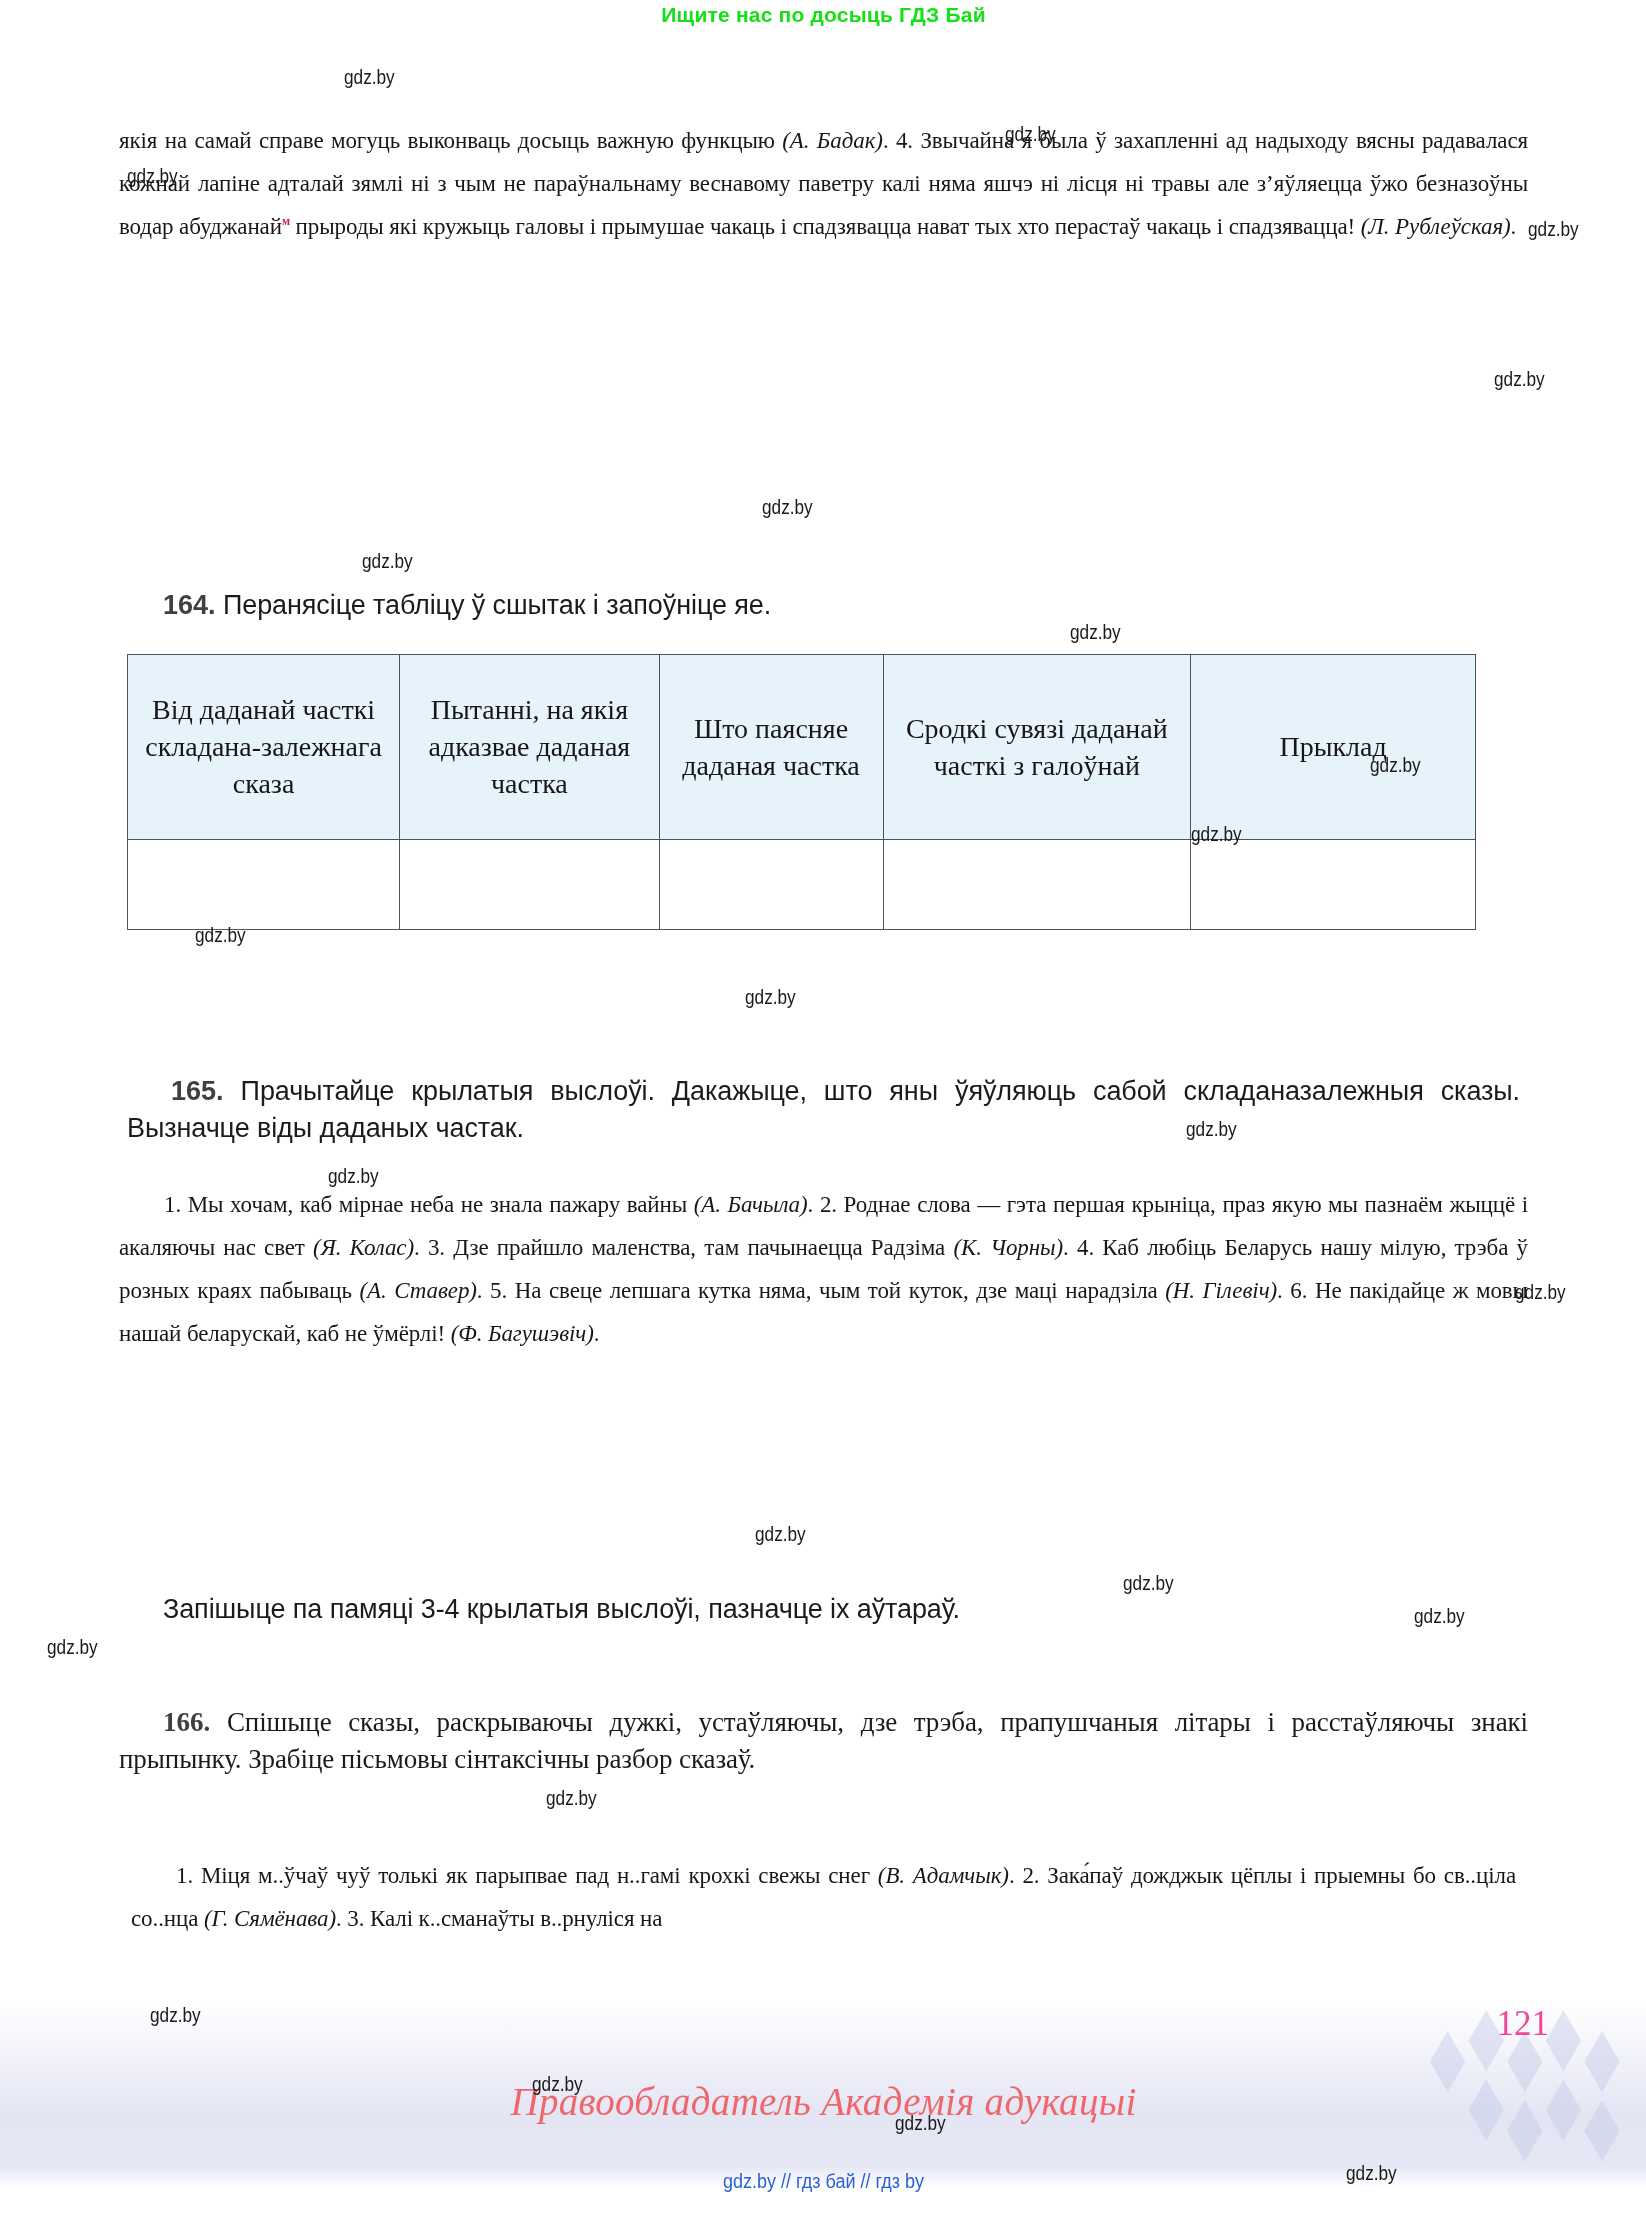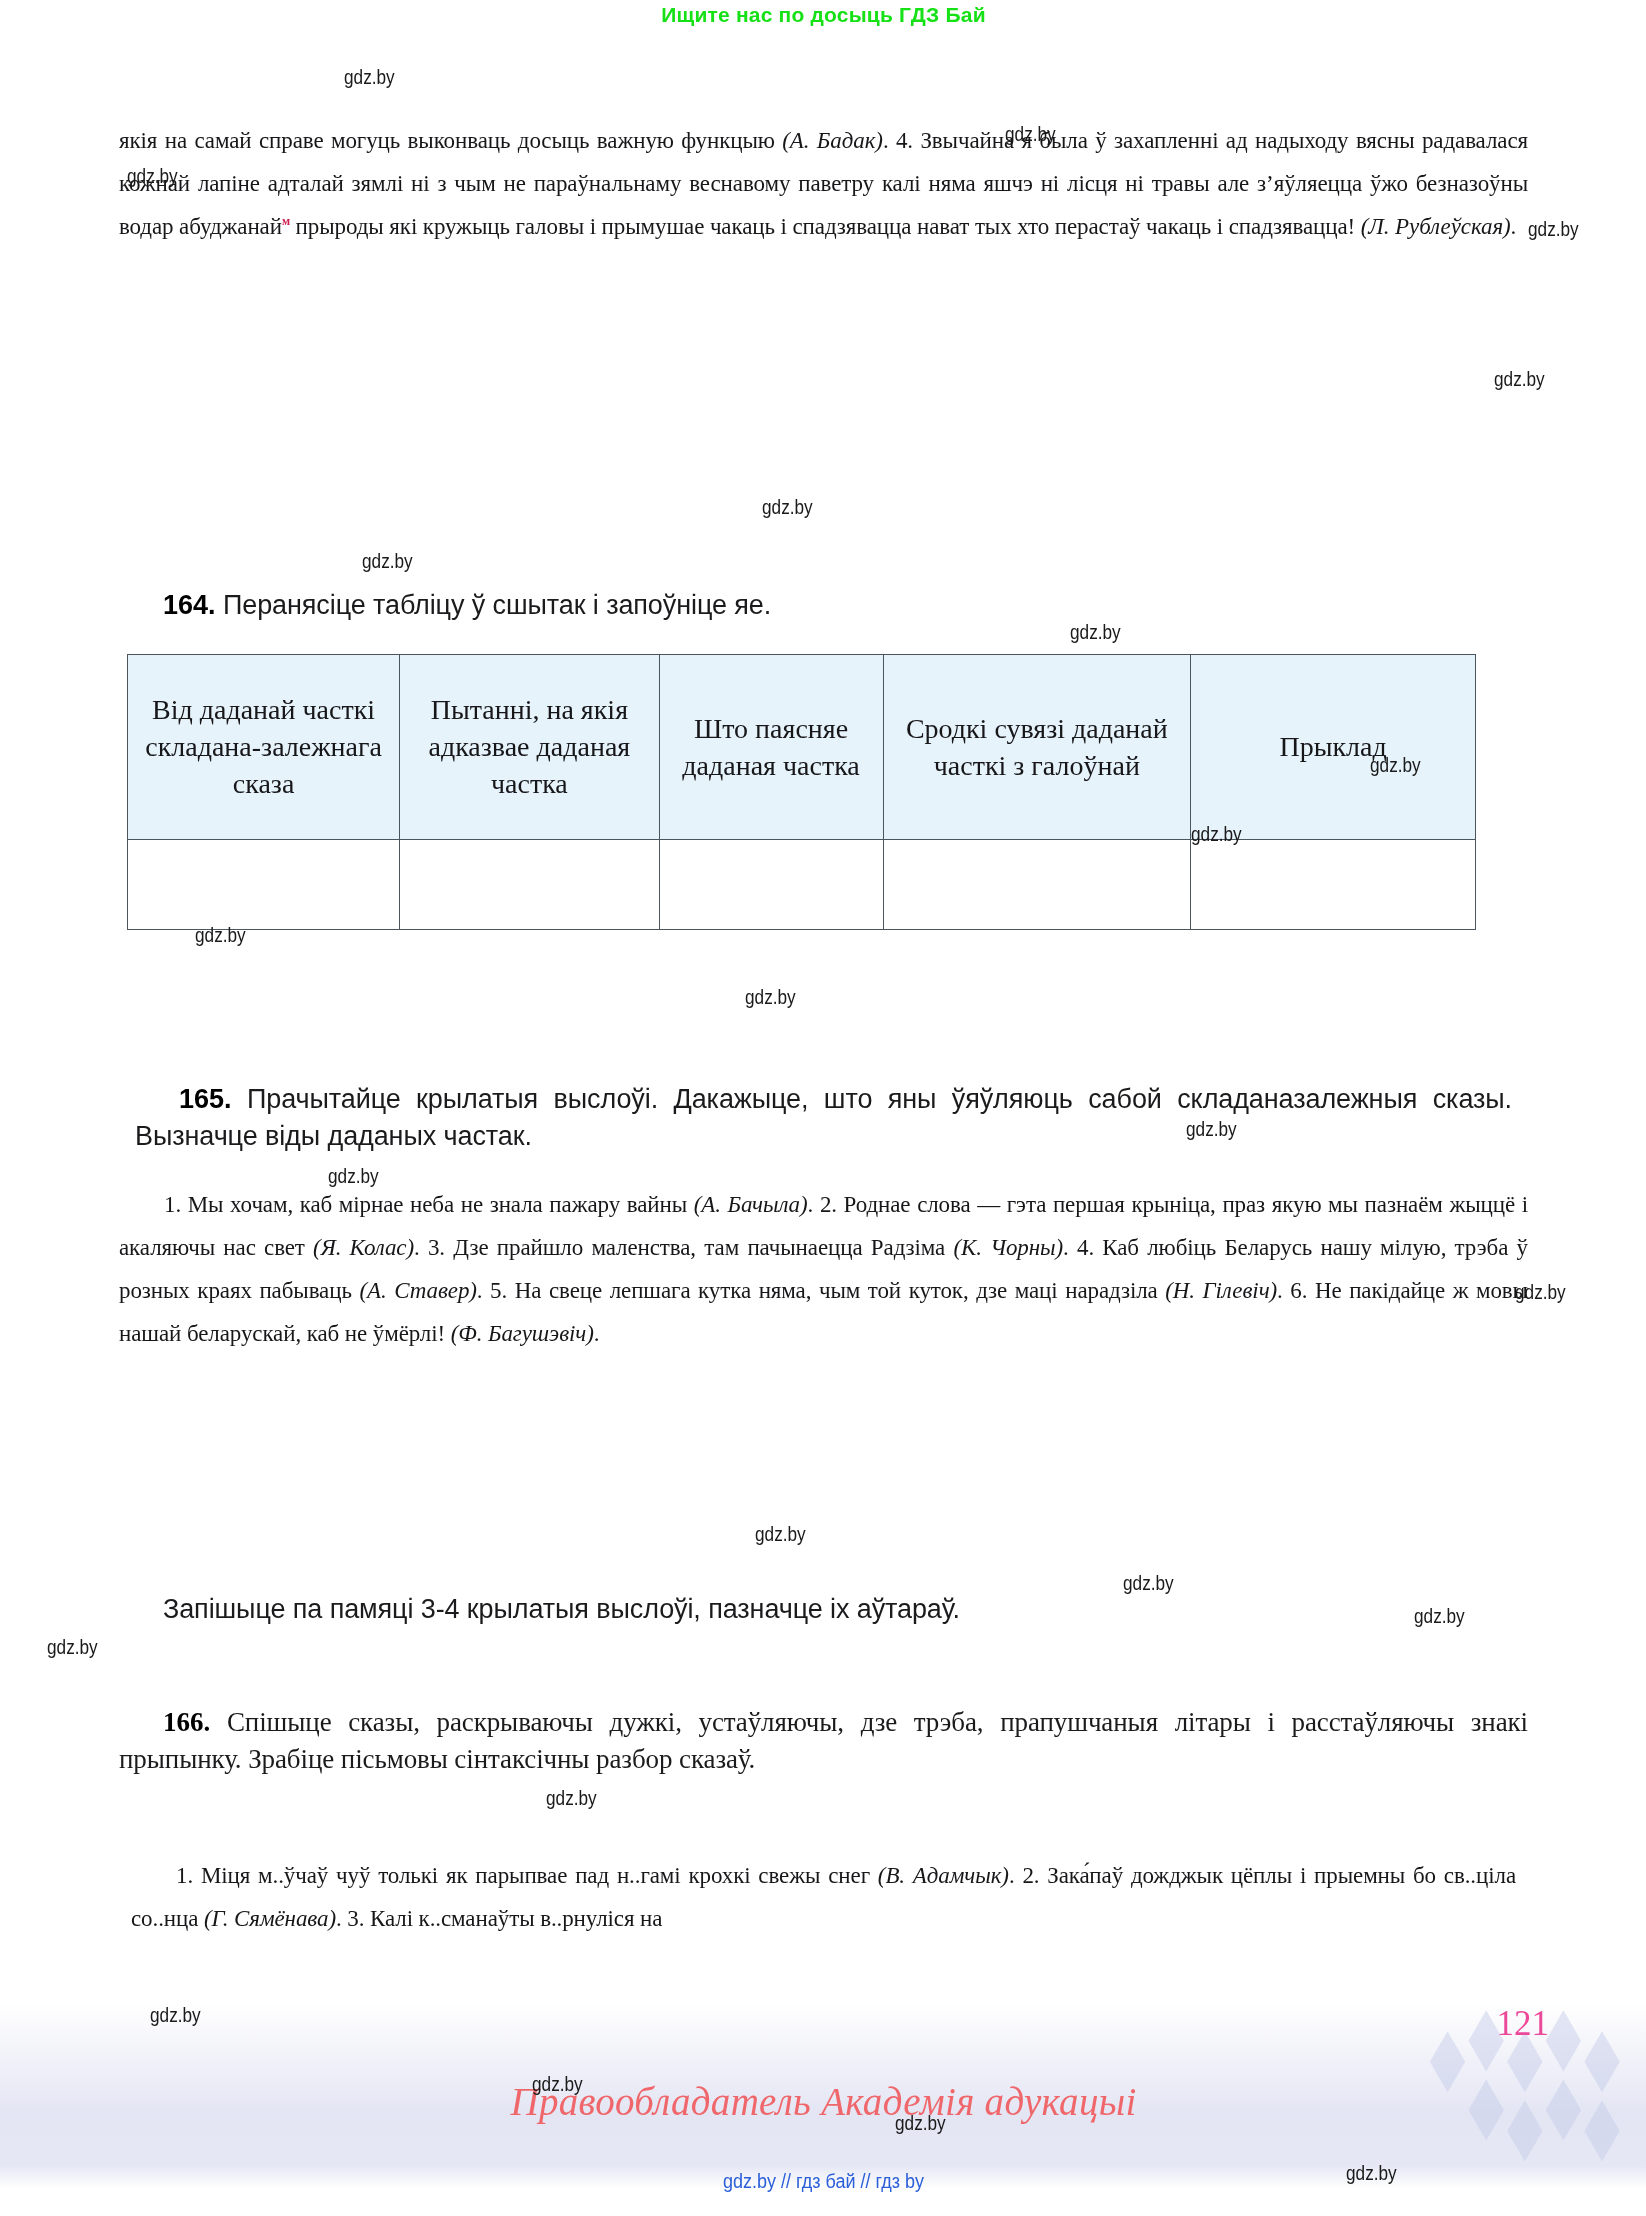--- a/index.html
+++ b/index.html
@@ -82,7 +82,7 @@
     letter-spacing: -0.1px;
   }
   .task .num {
-    color: #000000;
+    color: #404040;
     font-weight: 700;
     letter-spacing: 0;
   }

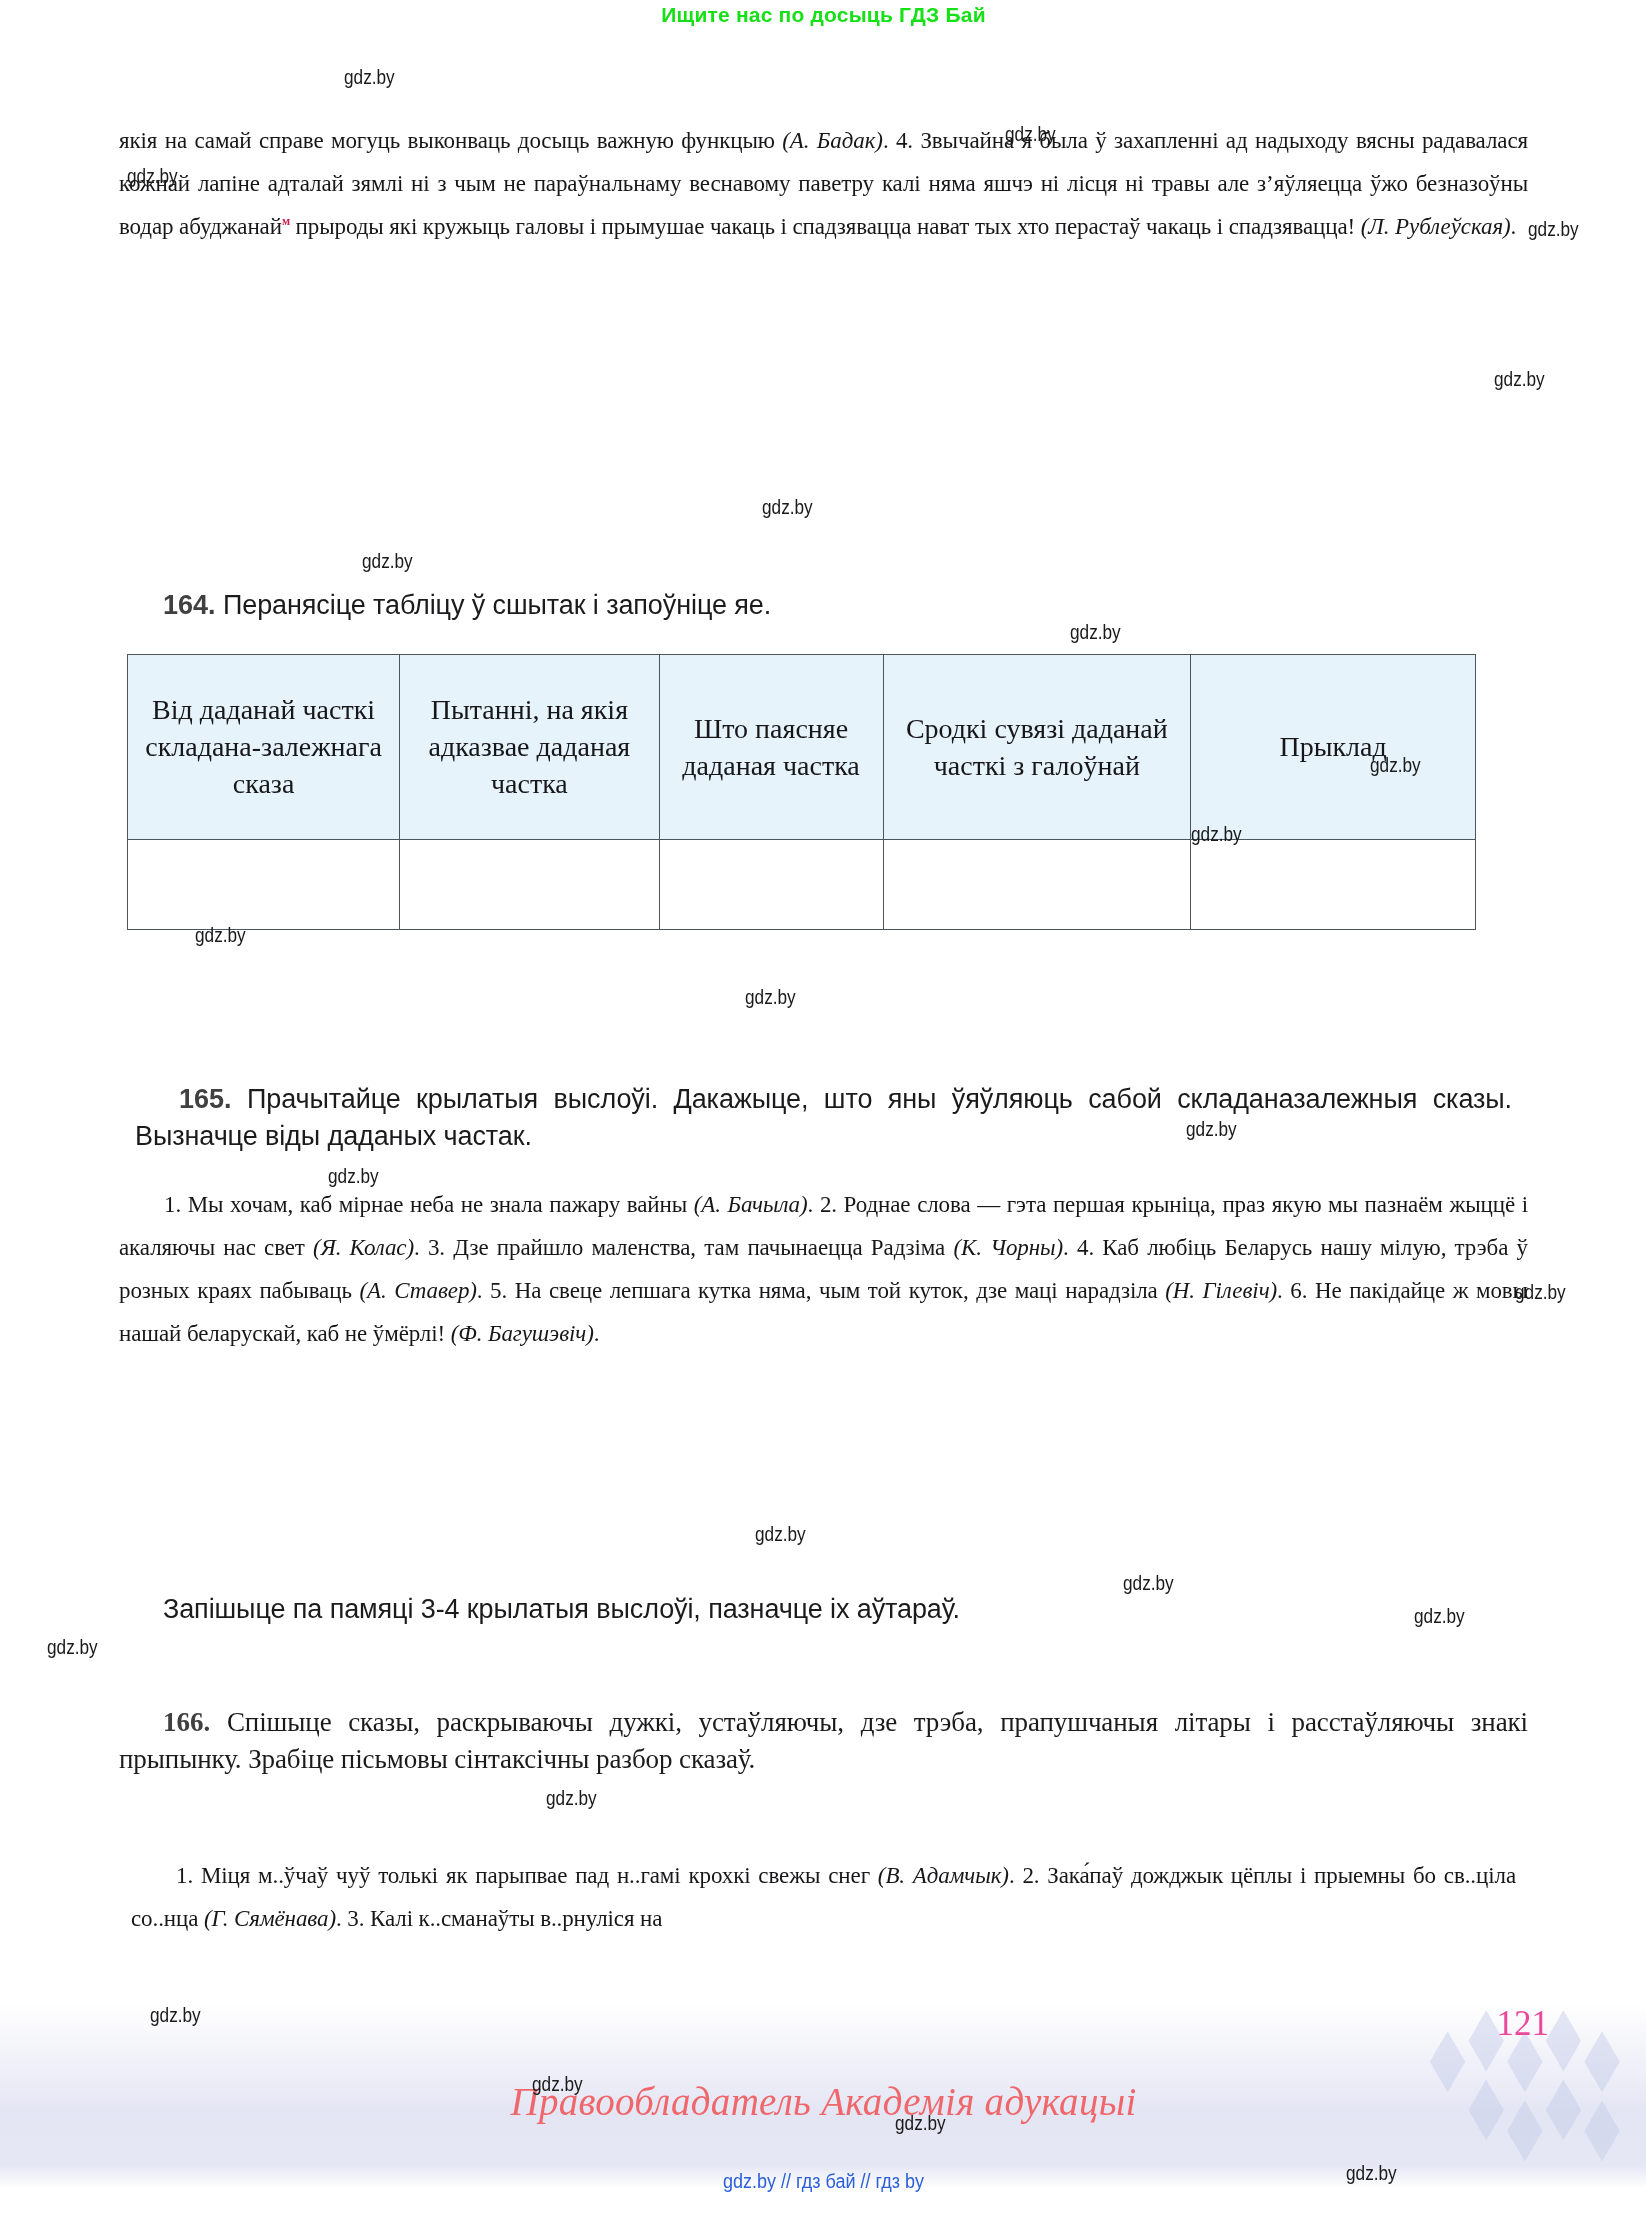--- a/index.html
+++ b/index.html
@@ -224,7 +224,7 @@
   </div>
 
   <div class="col" style="top:1065px;">
-    <p class="task task-indent" style="margin:16px;"><span class="num">165.</span> <span>Прачытайце крылатыя выслоўі. Дакажыце, што яны ўяўляюць сабой складаназалежныя сказы. Вызначце віды даданых частак.</span></p>
+    <p class="task task-indent" style="margin:8px;"><span class="num">165.</span> <span>Прачытайце крылатыя выслоўі. Дакажыце, што яны ўяўляюць сабой складаназалежныя сказы. Вызначце віды даданых частак.</span></p>
   </div>
 
   <div class="col" style="top:1183px;">

